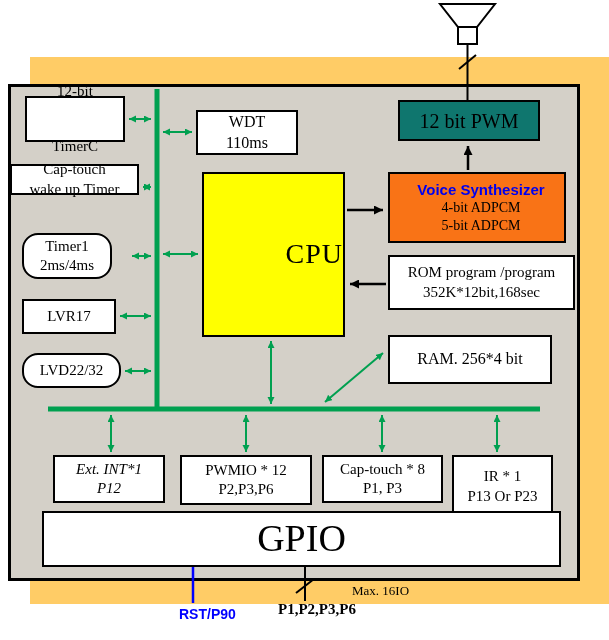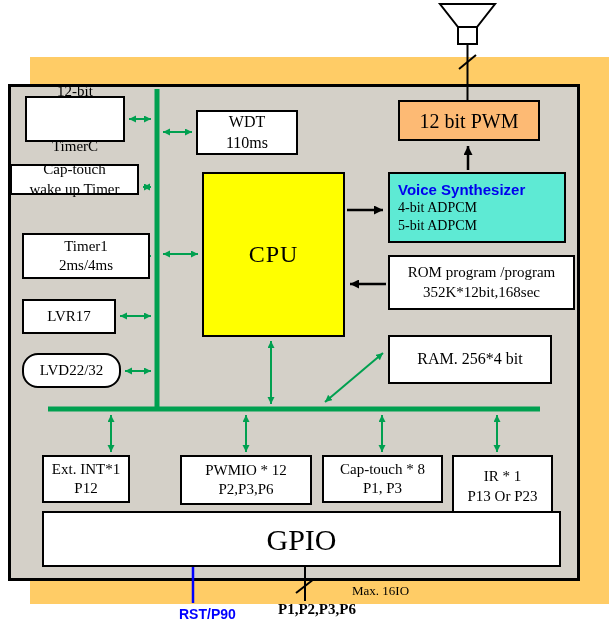--- a/index.html
+++ b/index.html
@@ -25,7 +25,7 @@
     display:flex; flex-direction:column; align-items:center; justify-content:center;
     text-align:center; line-height:1.3; font-size:15px;
   }
-  #b-pwm   { left:398px; top:100px; width:142px; height:41px; background:#fdba74; font-size:20px; }
+  #b-pwm   { left:398px; top:100px; width:142px; height:41px; background:#0f766e; font-size:20px; }
   #b-timerc   { left:25px;  top:96px;  width:100px; height:46px;gap:35px; }
   #b-captimer { left:10px;  top:164px; width:129px; height:31px; }
   #b-timer1   { left:22px;  top:233px; width:128px; height:46px; }

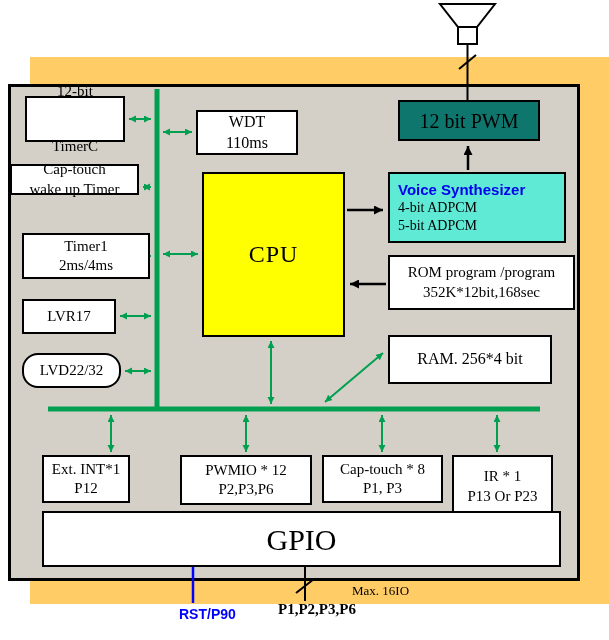--- a/index.html
+++ b/index.html
@@ -33,8 +33,8 @@
   #b-lvd      { left:22px;  top:353px; width:99px;  height:35px;border-radius:16px; }
   #b-wdt      { left:196px; top:110px; width:102px; height:45px; font-size:16px; }
   #b-cpu      { left:202px; top:172px; width:143px; height:165px; background:#FFFF00; font-size:24px; letter-spacing:1px; }
-  #b-voice    { left:388px; top:172px; width:178px; height:71px; background:#5eead4;
-                align-items:flex-start; text-align:left; padding-left:8px; font-size:14px; }
+  #b-voice    { left:388px; top:172px; width:178px; height:71px; background:#f97316;
+                align-items:center; text-align:left; padding-left:8px; font-size:14px; }
   #b-voice .vs-title { color:#0000EE; font-family:"Liberation Sans","DejaVu Sans",sans-serif;
                        font-weight:bold; font-size:15px; }
   #b-rom      { left:388px; top:255px; width:187px; height:55px; }

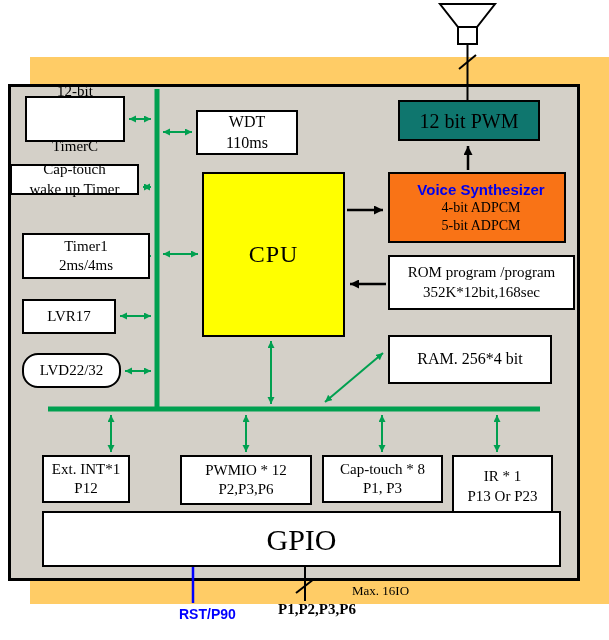--- a/index.html
+++ b/index.html
@@ -28,7 +28,7 @@
   #b-pwm   { left:398px; top:100px; width:142px; height:41px; background:#0f766e; font-size:20px; }
   #b-timerc   { left:25px;  top:96px;  width:100px; height:46px;gap:35px; }
   #b-captimer { left:10px;  top:164px; width:129px; height:31px; }
-  #b-timer1   { left:22px;  top:233px; width:128px; height:46px; }
+  #b-timer1   { left:22px;  top:233px; width:90px; height:46px;border-radius:16px; }
   #b-lvr      { left:22px;  top:299px; width:94px;  height:35px; }
   #b-lvd      { left:22px;  top:353px; width:99px;  height:35px;border-radius:16px; }
   #b-wdt      { left:196px; top:110px; width:102px; height:45px; font-size:16px; }

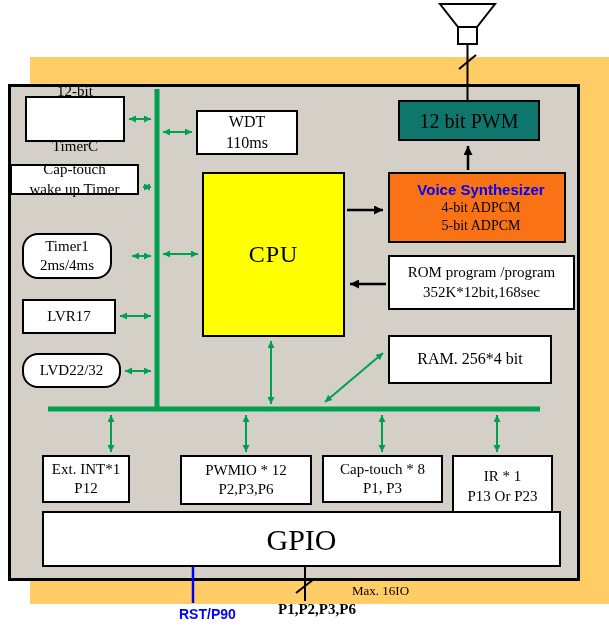--- a/index.html
+++ b/index.html
@@ -32,7 +32,7 @@
   #b-lvr      { left:22px;  top:299px; width:94px;  height:35px; }
   #b-lvd      { left:22px;  top:353px; width:99px;  height:35px;border-radius:16px; }
   #b-wdt      { left:196px; top:110px; width:102px; height:45px; font-size:16px; }
-  #b-cpu      { left:202px; top:172px; width:143px; height:165px; background:#FFFF00; font-size:24px; letter-spacing:1px; }
+  #b-cpu      { left:202px; top:172px; width:143px; height:165px; background:#FFFF00; font-size:28px; letter-spacing:1px;align-items:flex-end; }
   #b-voice    { left:388px; top:172px; width:178px; height:71px; background:#f97316;
                 align-items:center; text-align:left; padding-left:8px; font-size:14px; }
   #b-voice .vs-title { color:#0000EE; font-family:"Liberation Sans","DejaVu Sans",sans-serif;

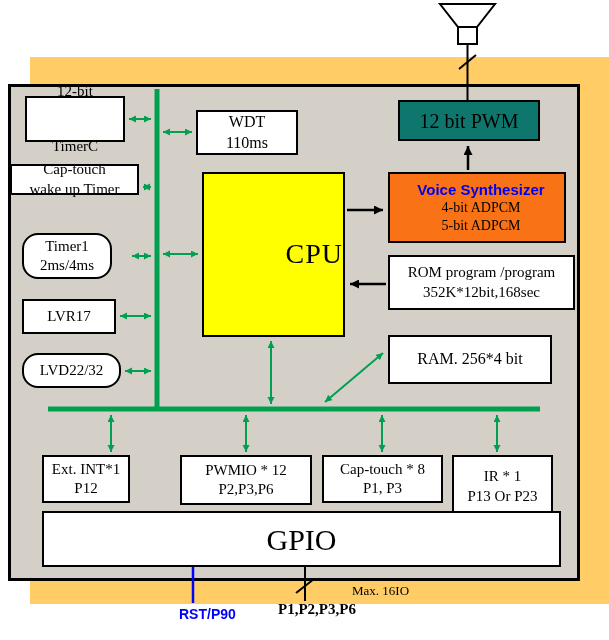--- a/index.html
+++ b/index.html
@@ -39,7 +39,7 @@
                        font-weight:bold; font-size:15px; }
   #b-rom      { left:388px; top:255px; width:187px; height:55px; }
   #b-ram      { left:388px; top:335px; width:164px; height:49px; font-size:16px; }
-  #b-extint   { left:42px;  top:455px; width:88px; height:48px; }
+  #b-extint   { left:53px;  top:455px; width:112px; height:48px;font-style:italic; }
   #b-pwmio    { left:180px; top:455px; width:132px; height:50px; }
   #b-captouch { left:322px; top:455px; width:121px; height:48px; }
   #b-ir       { left:452px; top:455px; width:101px; height:63px; }

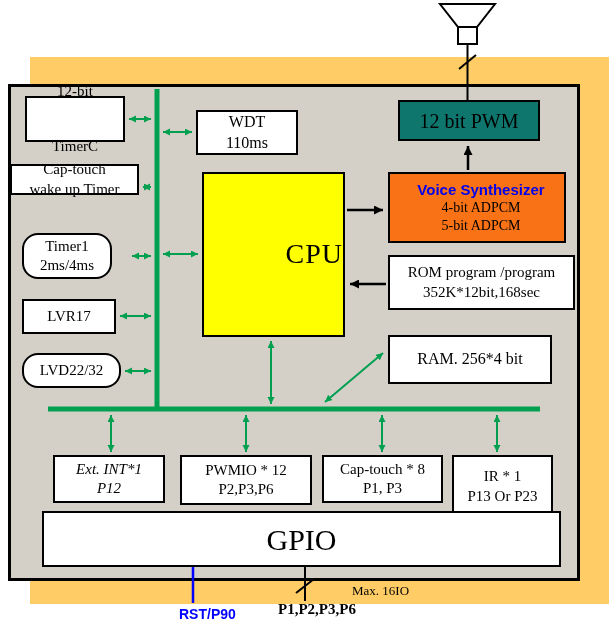--- a/index.html
+++ b/index.html
@@ -43,7 +43,7 @@
   #b-pwmio    { left:180px; top:455px; width:132px; height:50px; }
   #b-captouch { left:322px; top:455px; width:121px; height:48px; }
   #b-ir       { left:452px; top:455px; width:101px; height:63px; }
-  #b-gpio     { left:42px;  top:511px; width:519px; height:56px; font-size:30px; }
+  #b-gpio     { left:42px;  top:511px; width:519px; height:56px; font-size:38px; }
   .floating-label { position:absolute; z-index:10; white-space:nowrap; }
   #lbl-rst   { left:167px; top:606px; color:#0000FF; font-weight:bold; font-size:14px;
                font-family:"Liberation Sans","DejaVu Sans",sans-serif;padding-left:12px; }

